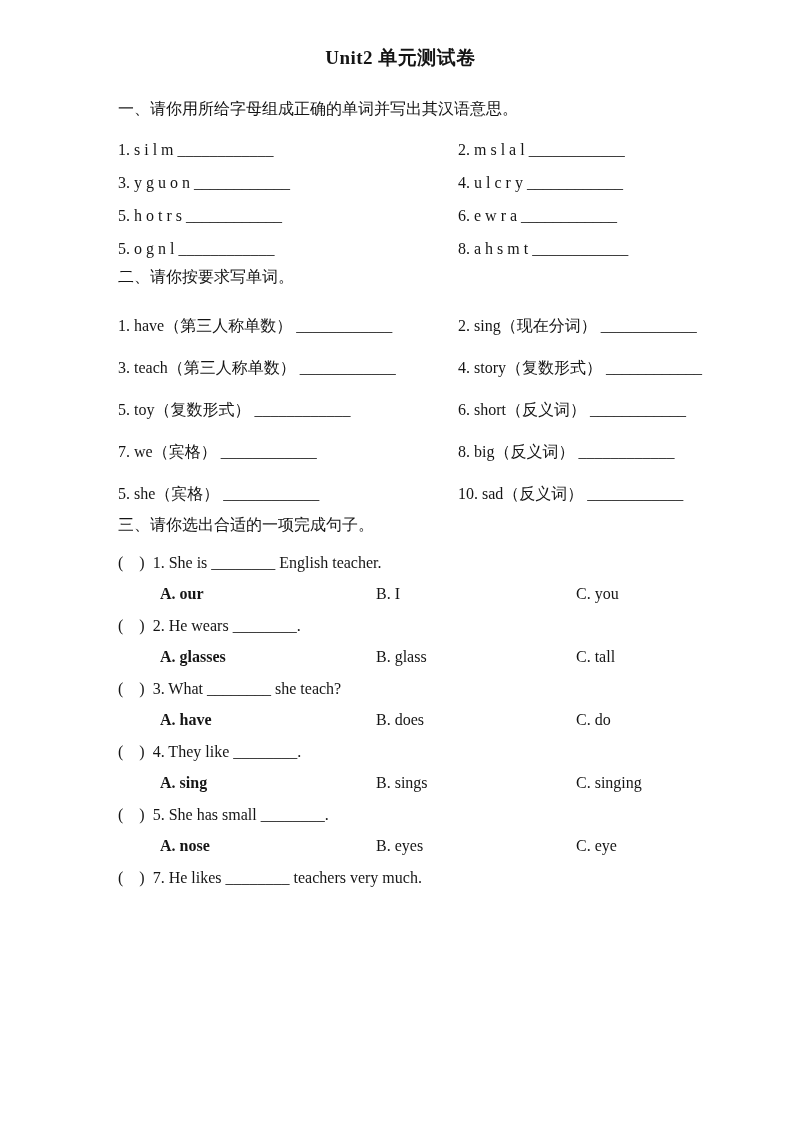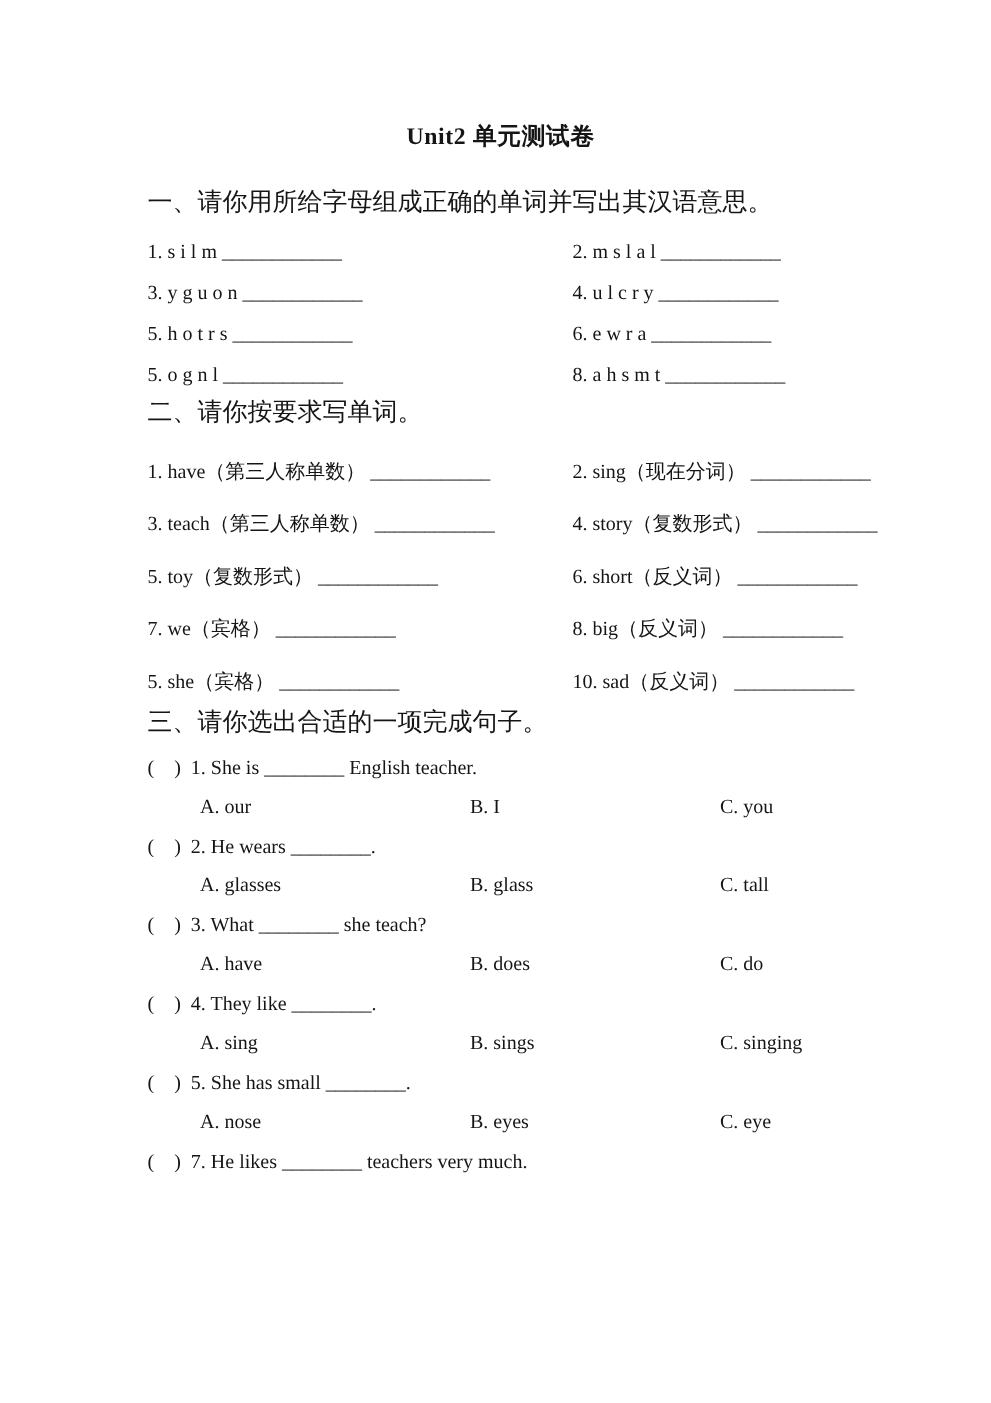--- a/index.html
+++ b/index.html
@@ -16,7 +16,7 @@
     box-sizing: border-box;
     width: 793px;
     height: 1122px;
-    padding: 98px 110px 0 118px;
+    padding: 46px 110px 0 118px;
     font-family: "Liberation Serif", "DejaVu Serif", serif;
     font-size: 16px;
     color: #151515;

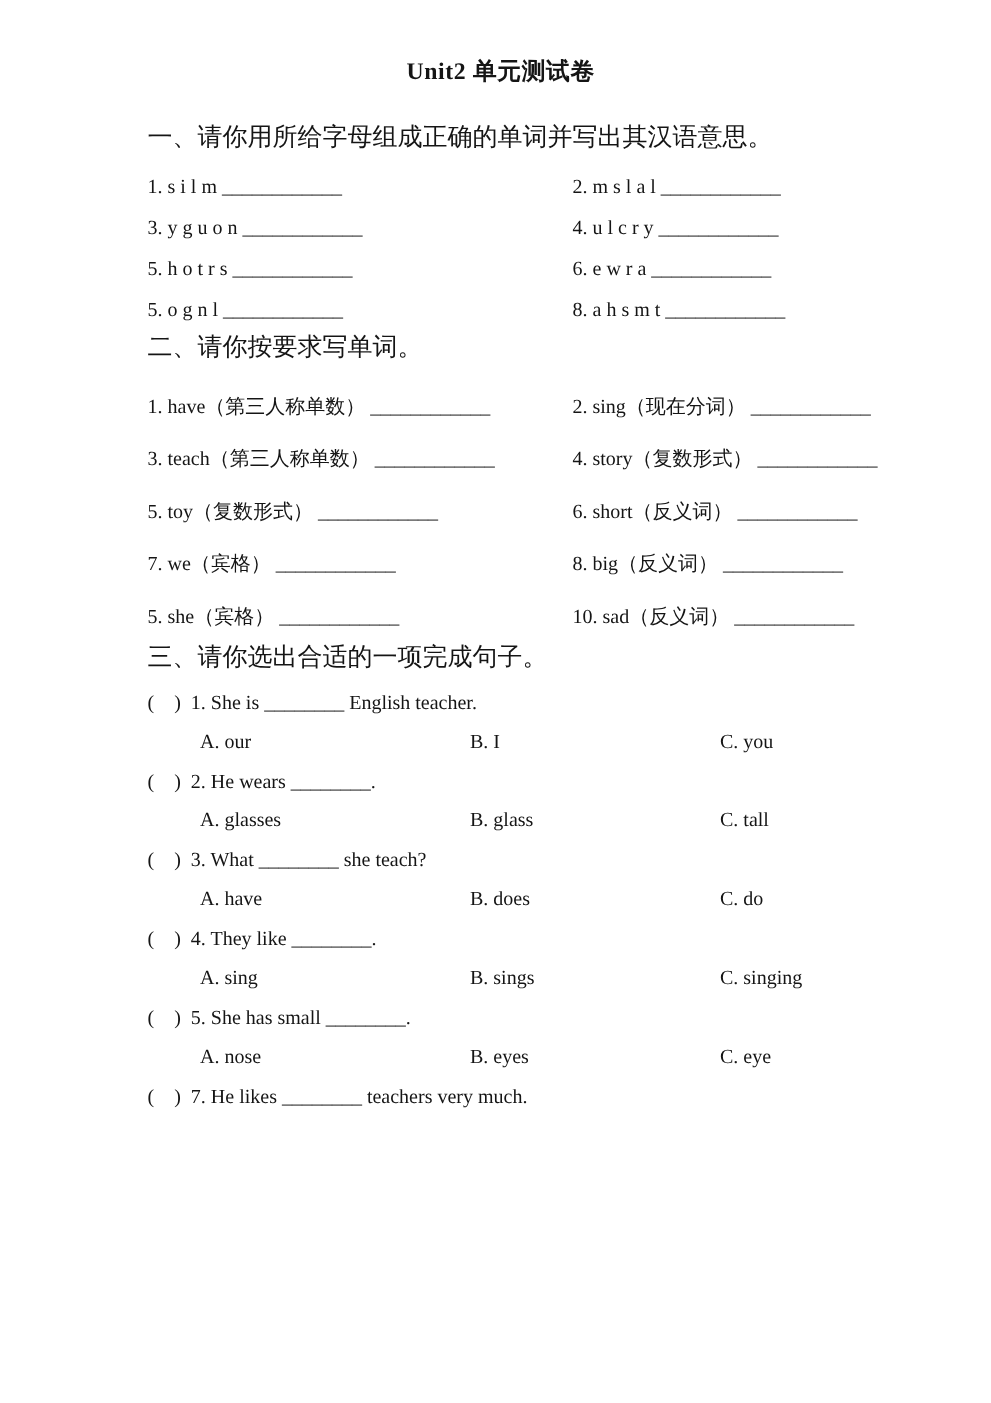--- a/index.html
+++ b/index.html
@@ -31,9 +31,10 @@
   }
   .sec-heading {
     margin: 30px 0 0 0;
-    font-size: 20px;
+    font-size: 16px;
     font-weight: normal;
     line-height: 22px;
+    font-family: Liberation Mono, monospace;
   }
   .sec-heading.h2 { margin-top: 2px; }
   .sec-heading.h3 { margin-top: 0; }

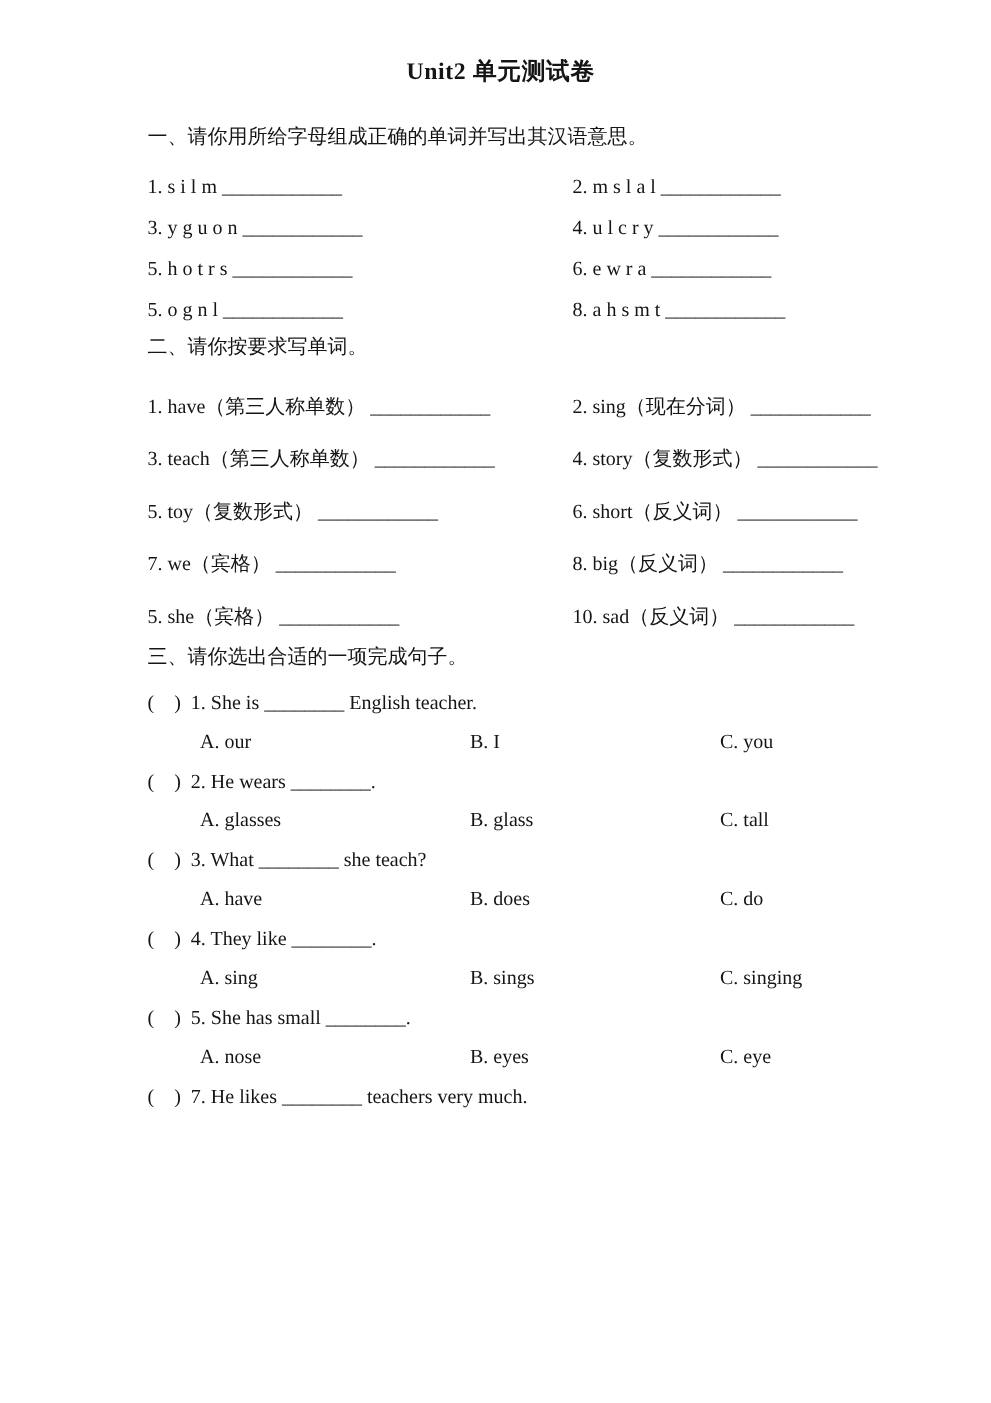--- a/index.html
+++ b/index.html
@@ -56,7 +56,7 @@
   .q-line { line-height: 31px; white-space: nowrap; }
   .q-text { margin-left: 8px; text-align: center; }
   .opts { line-height: 31px; padding-left: 42px; white-space: nowrap; }
-  .opt-a { display: inline-block; width: 216px; }
+  .opt-a { display: inline-block; width: 216px; font-weight: bold; }
   .opt-b { display: inline-block; width: 200px; }
   .opt-c { display: inline-block; }
 </style>

